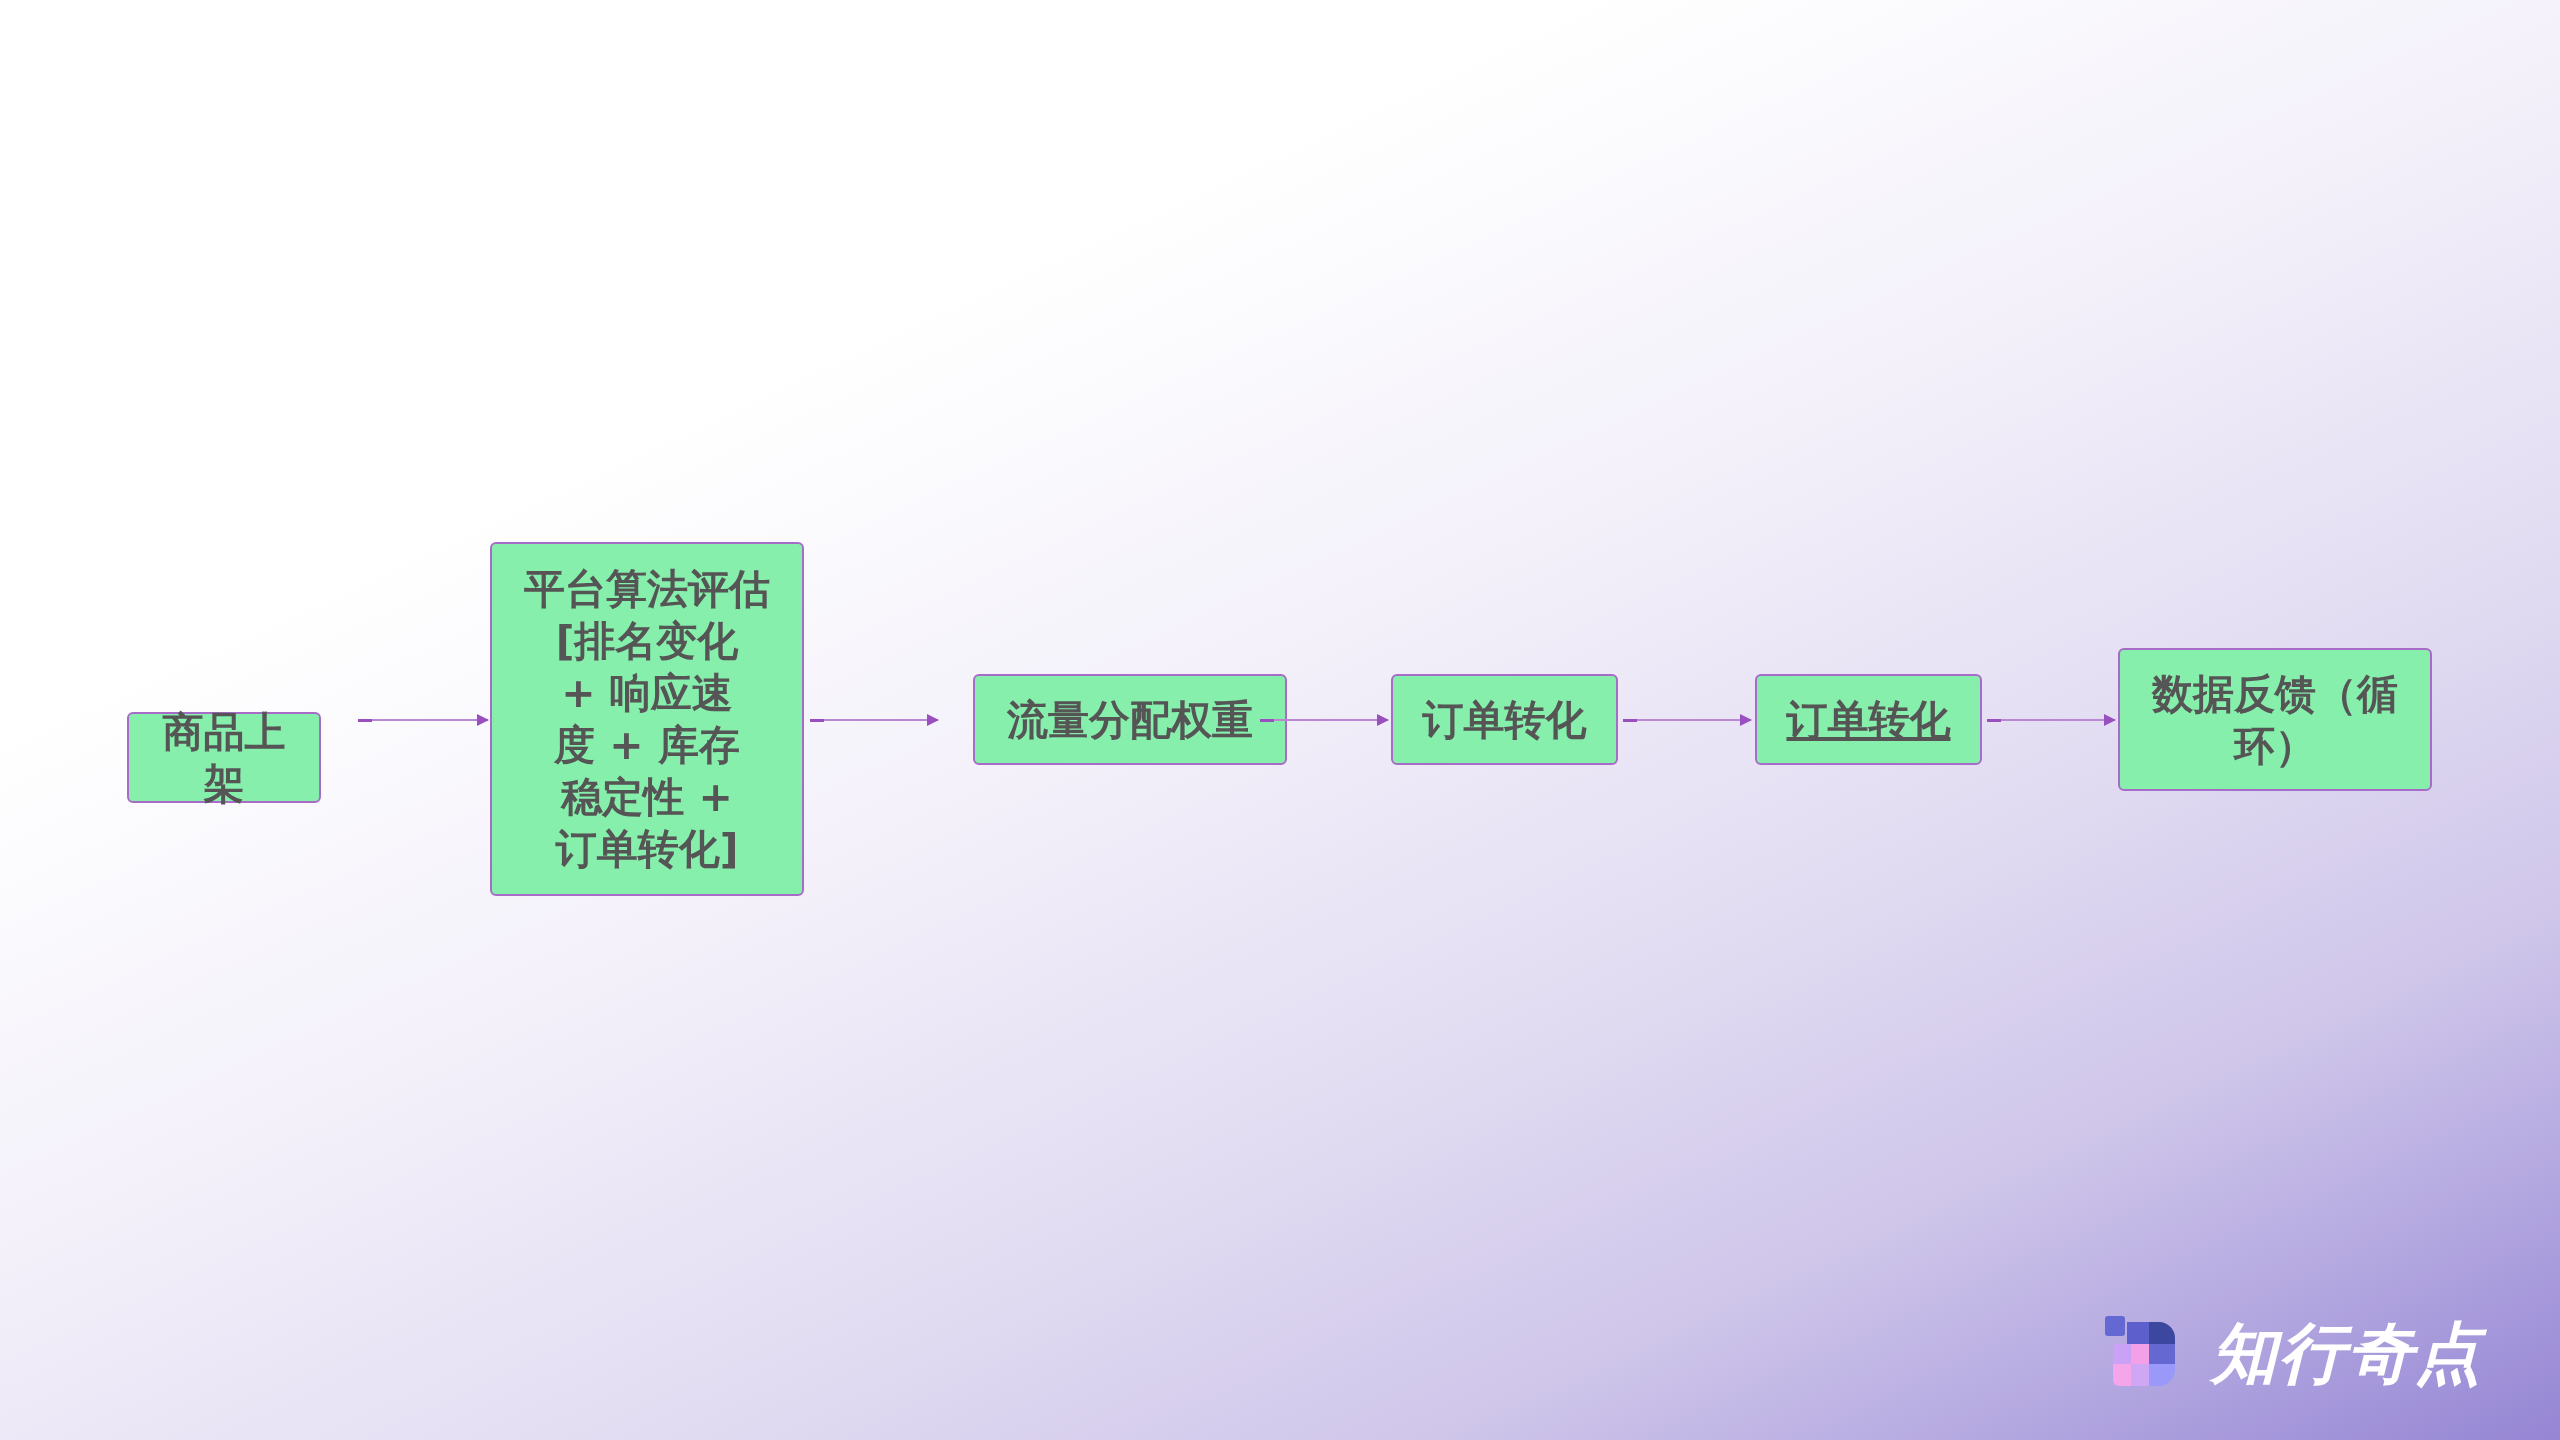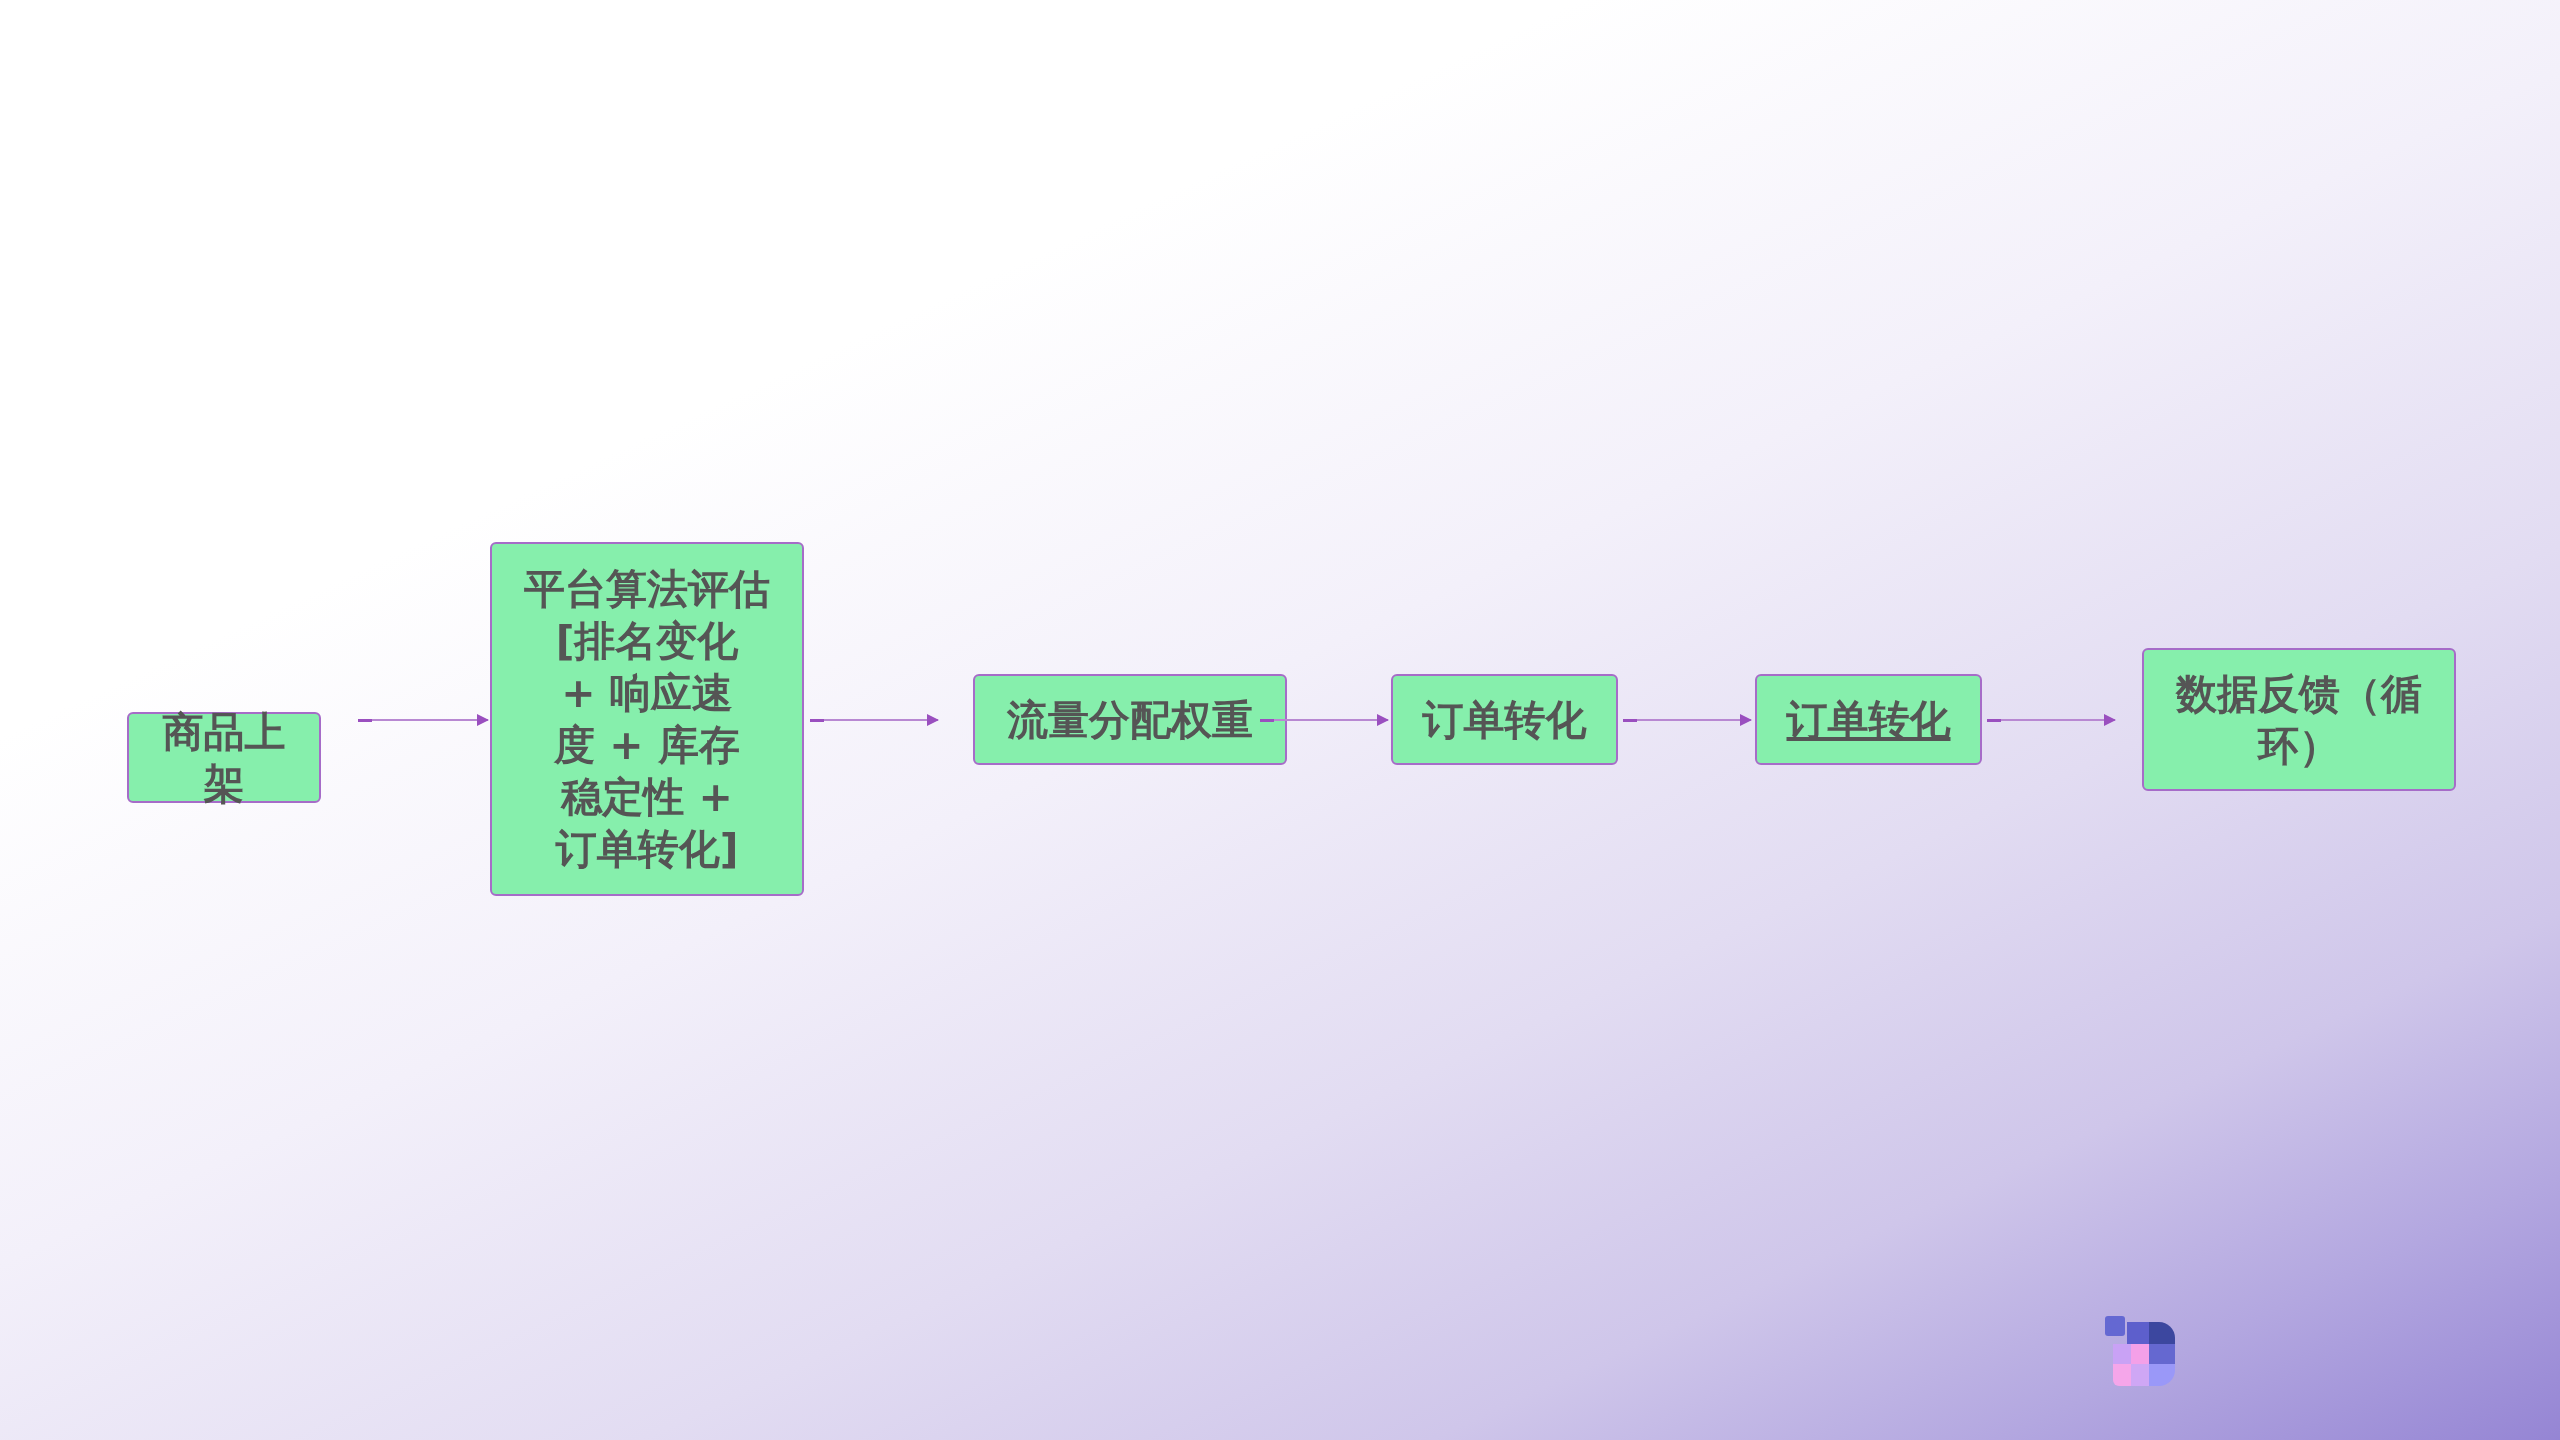--- a/index.html
+++ b/index.html
@@ -78,7 +78,7 @@
 
 <div class="edge" style="left:1987px; top:719px; width:128px;"></div>
 
-<div class="node" style="left:2118px; top:648px; width:314px; height:143px; flex-direction:column;margin-left:24px;">
+<div class="node" style="left:2118px; top:648px; width:314px; height:143px; flex-direction:column;">
   <span>数据反馈（循</span>
   <span>环）</span>
 </div>

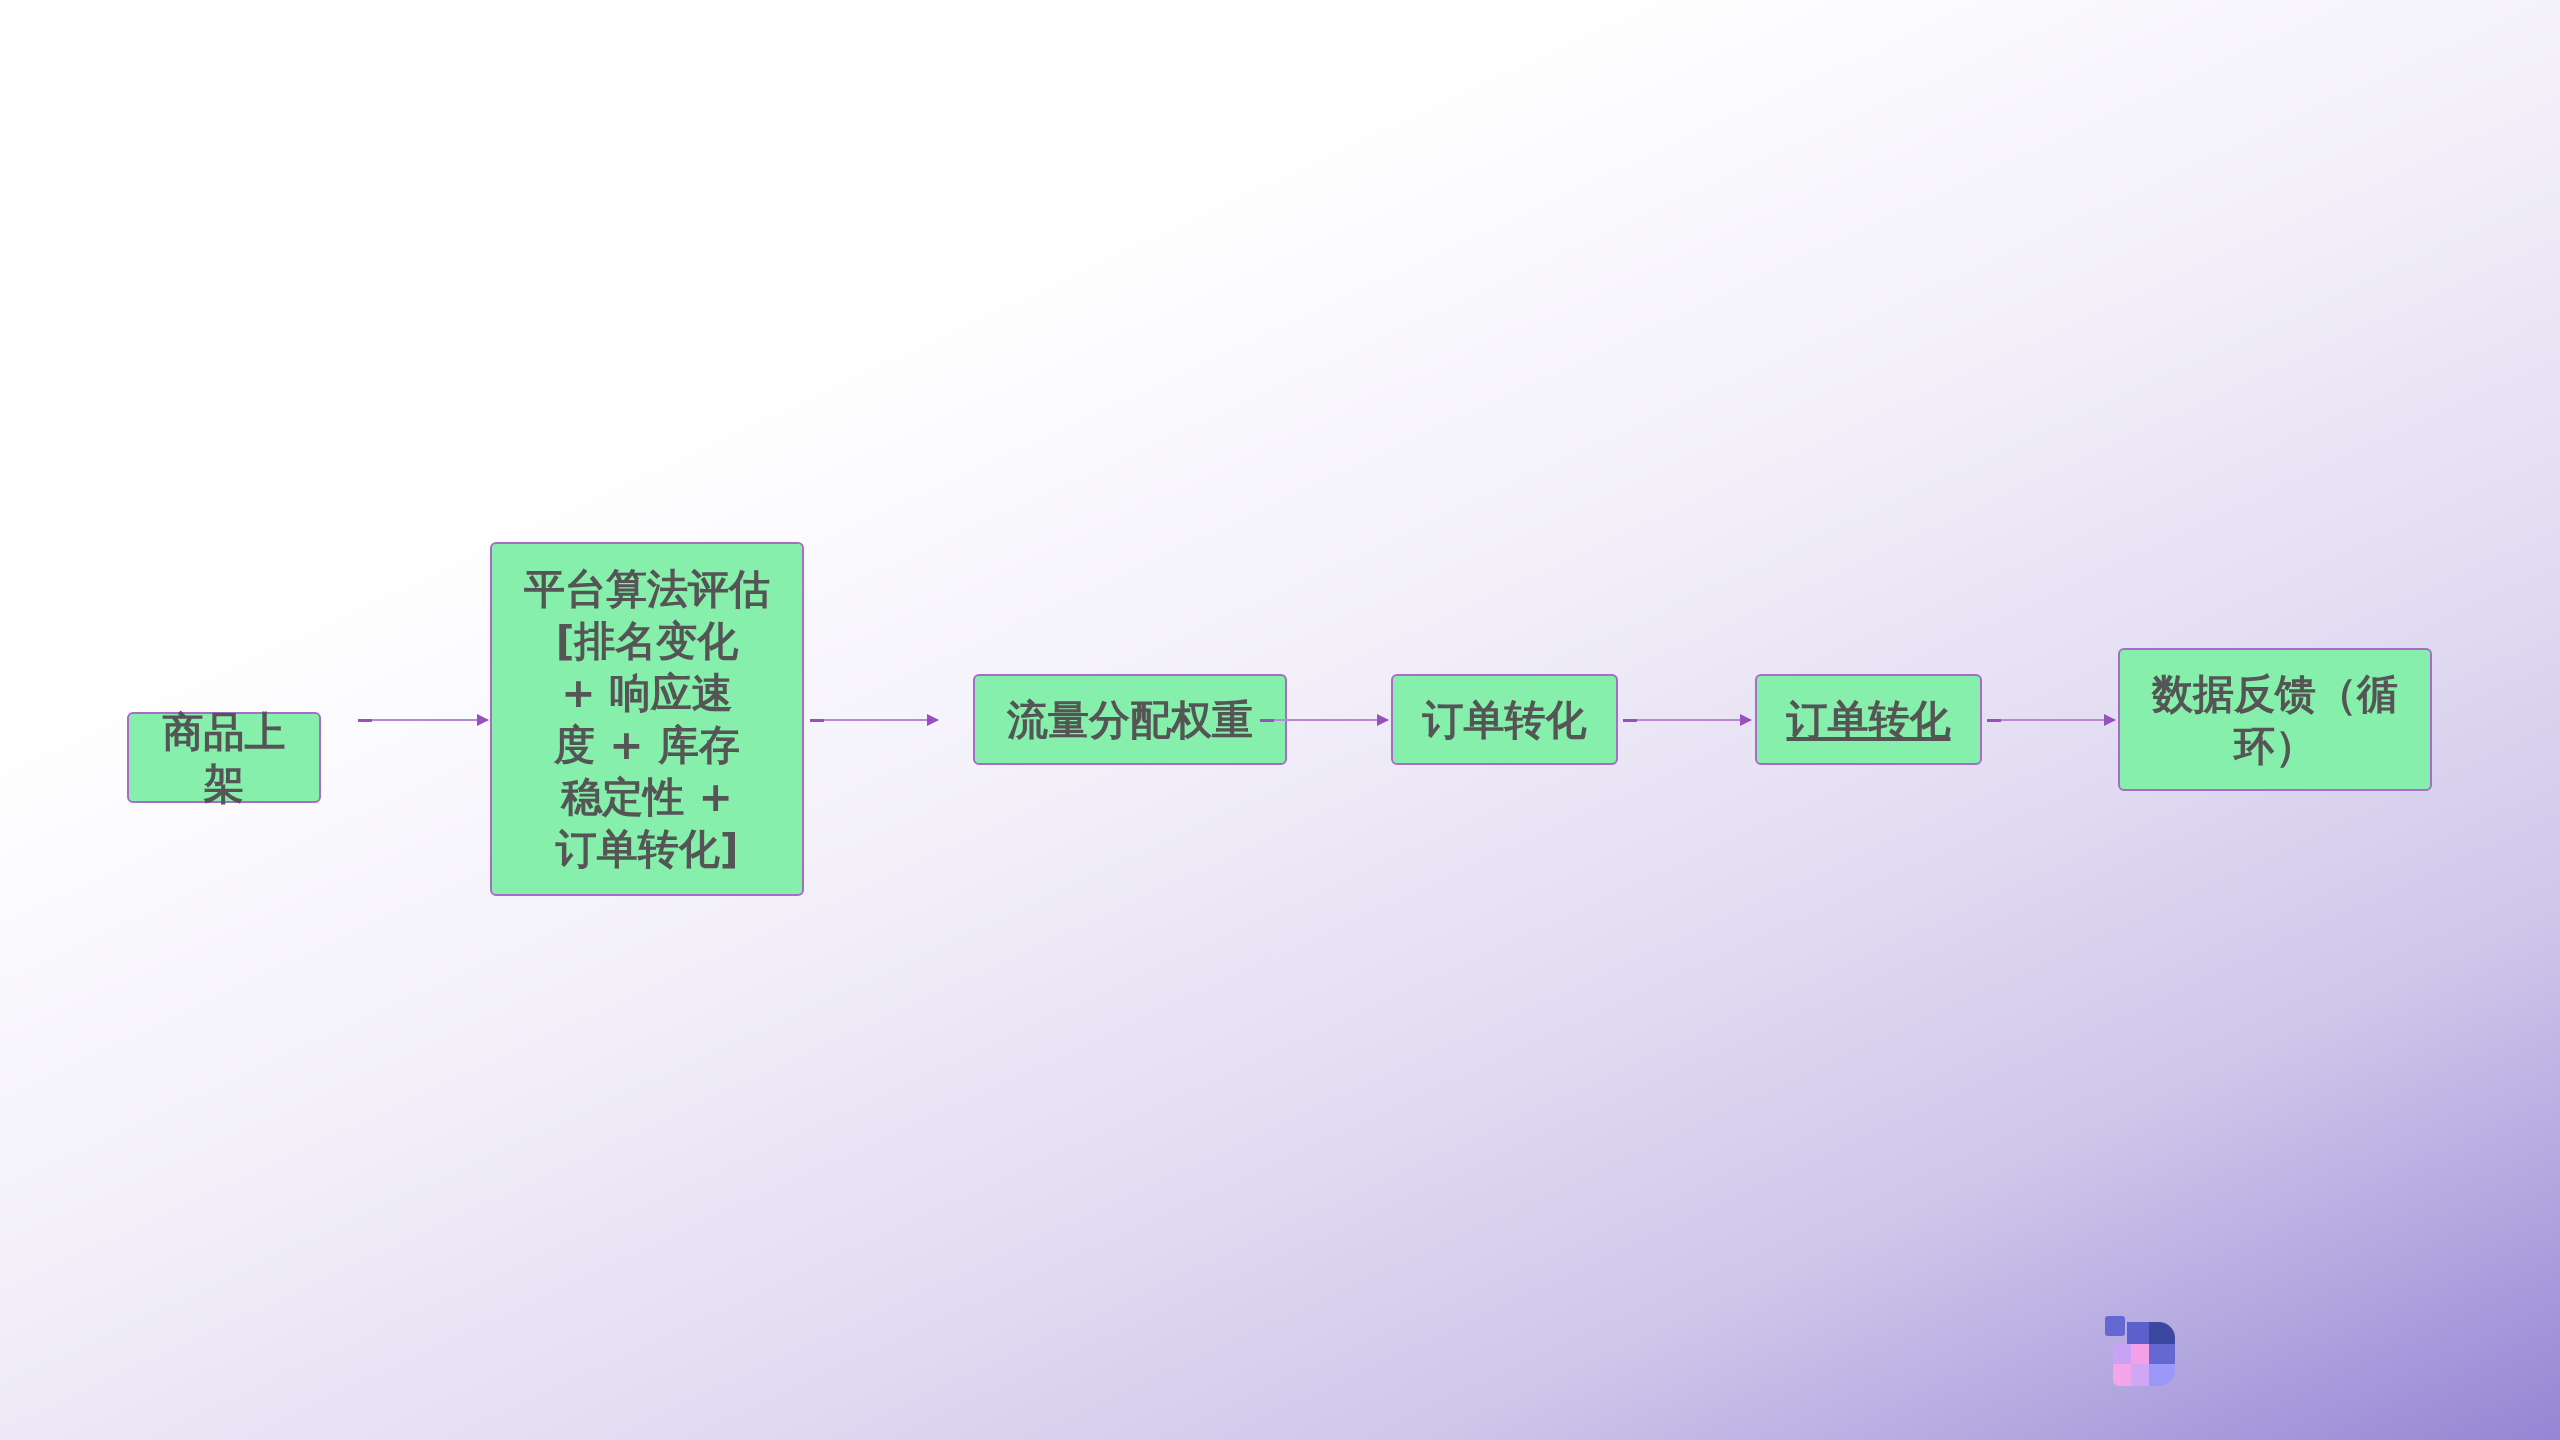--- a/index.html
+++ b/index.html
@@ -95,6 +95,7 @@
     <rect x="26" y="48" width="18" height="22" fill="#cfa7f5"></rect>
     <path d="M44 48 h26 v6 a16 16 0 0 1 -16 16 h-10 z" fill="#9a98f8"></path>
   </svg>
+  <span class="logo-text">知行奇点</span>
 </div>
 
 </body></html>

